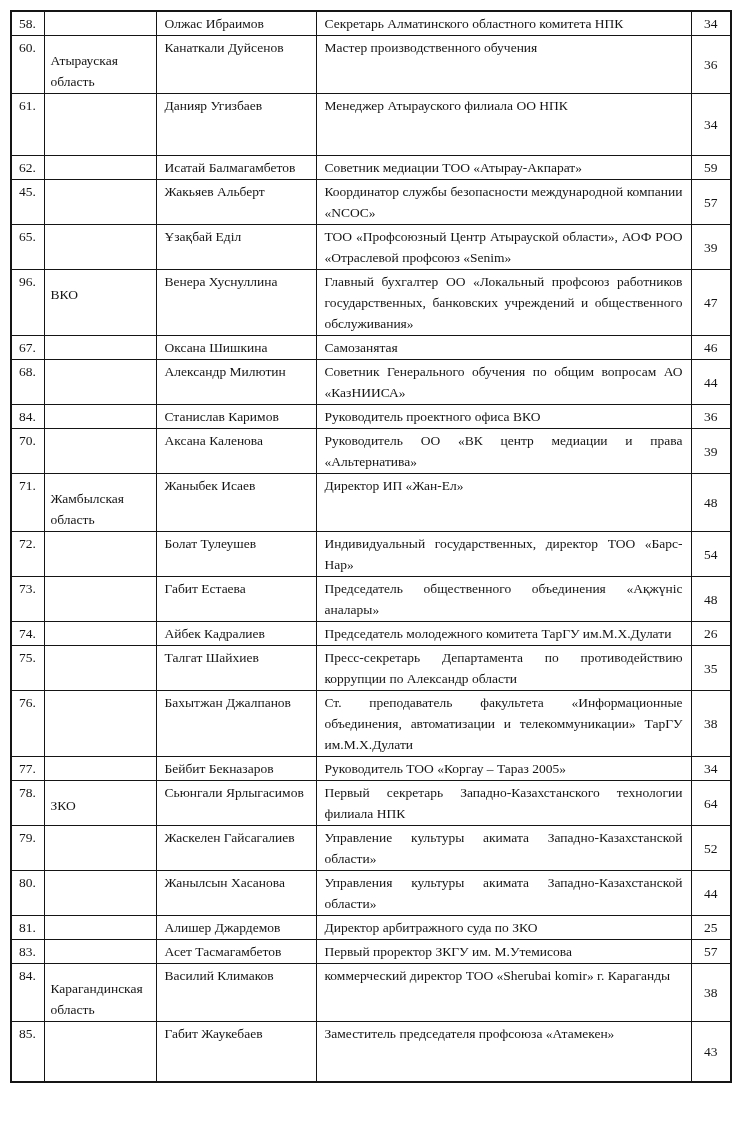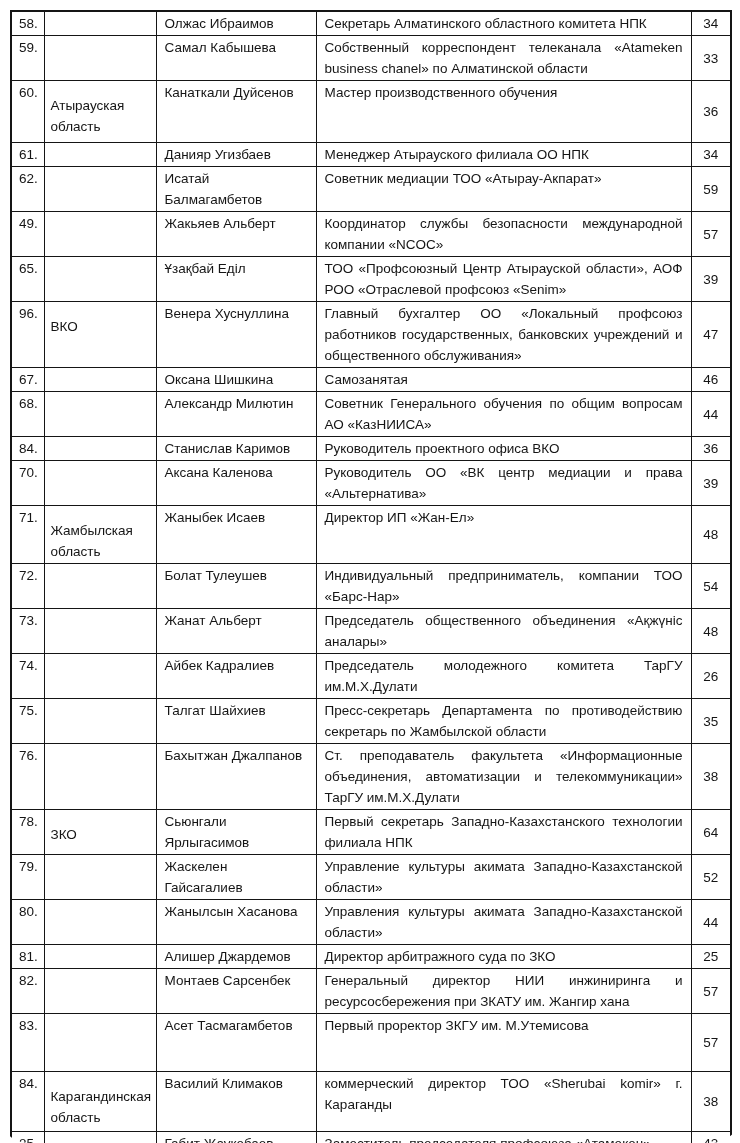--- a/index.html
+++ b/index.html
@@ -9,7 +9,7 @@
     box-sizing: border-box;
     padding: 10px 0 0 10px;
     background: #ffffff;
-    font-family: Liberation Sans, sans-serif;
+    font-family: Liberation Serif, serif;
     color: #151515;
     overflow: hidden;
     border-radius: 28px;

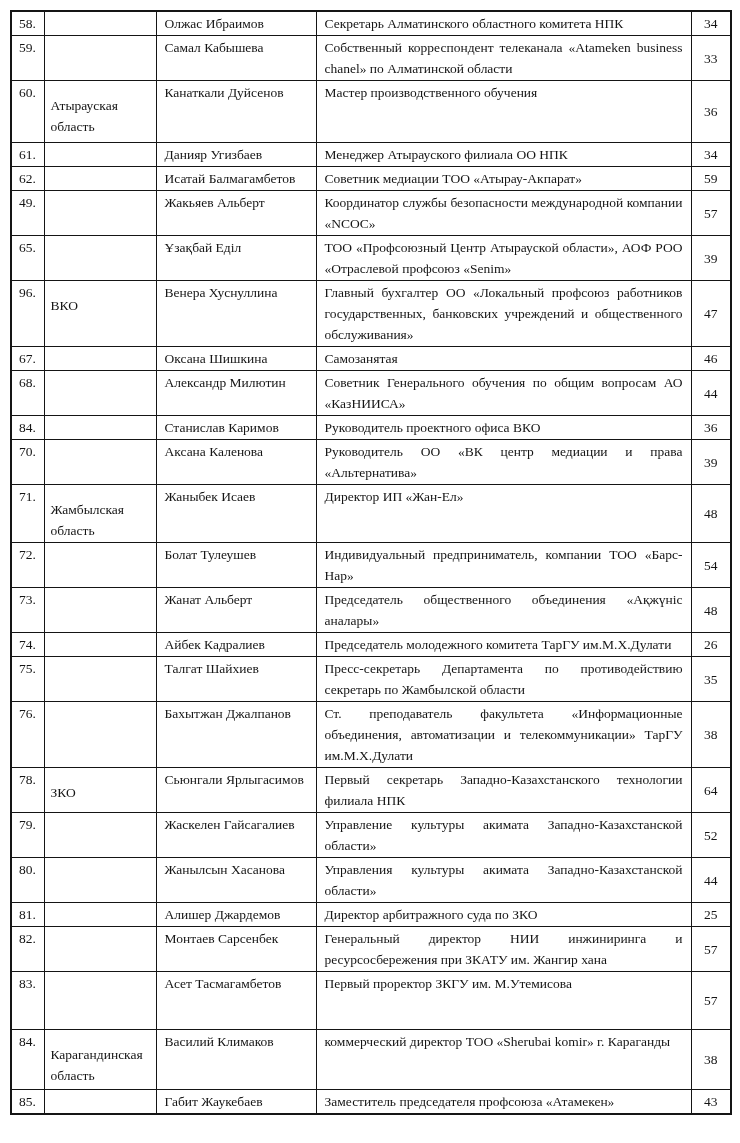--- a/index.html
+++ b/index.html
@@ -62,13 +62,6 @@
           <td class="c-age">34</td>
         </tr>
         <tr>
-          <td class="c-num">59.</td>
-          <td class="c-region"></td>
-          <td class="c-name">Самал Кабышева</td>
-          <td class="c-pos">Собственный корреспондент телеканала «Atameken business chanel» по Алматинской области</td>
-          <td class="c-age">33</td>
-        </tr>
-        <tr>
           <td class="c-num">60.</td>
           <td class="c-region">Атырауская область</td>
           <td class="c-name">Канаткали Дуйсенов</td>

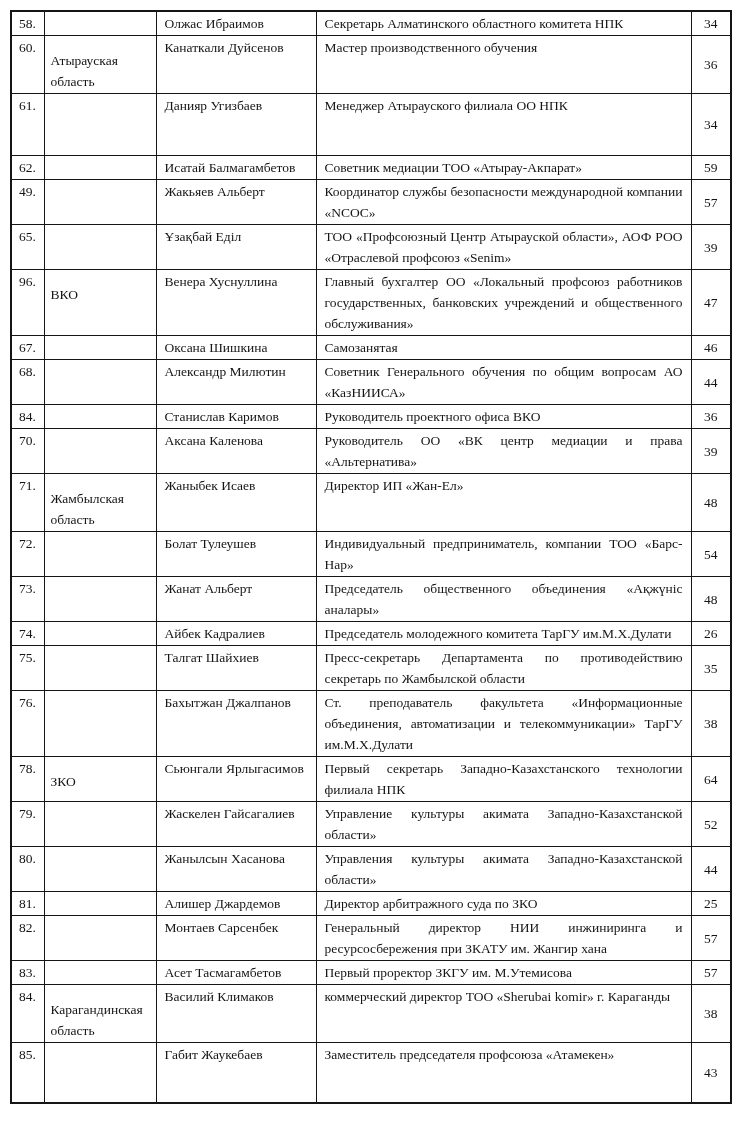--- a/index.html
+++ b/index.html
@@ -83,7 +83,7 @@
           <td class="c-age">59</td>
         </tr>
         <tr>
-          <td class="c-num">49.</td>
+          <td class="c-num">45.</td>
           <td class="c-region"></td>
           <td class="c-name">Жакьяев Альберт</td>
           <td class="c-pos">Координатор службы безопасности международной компании «NCOC»</td>

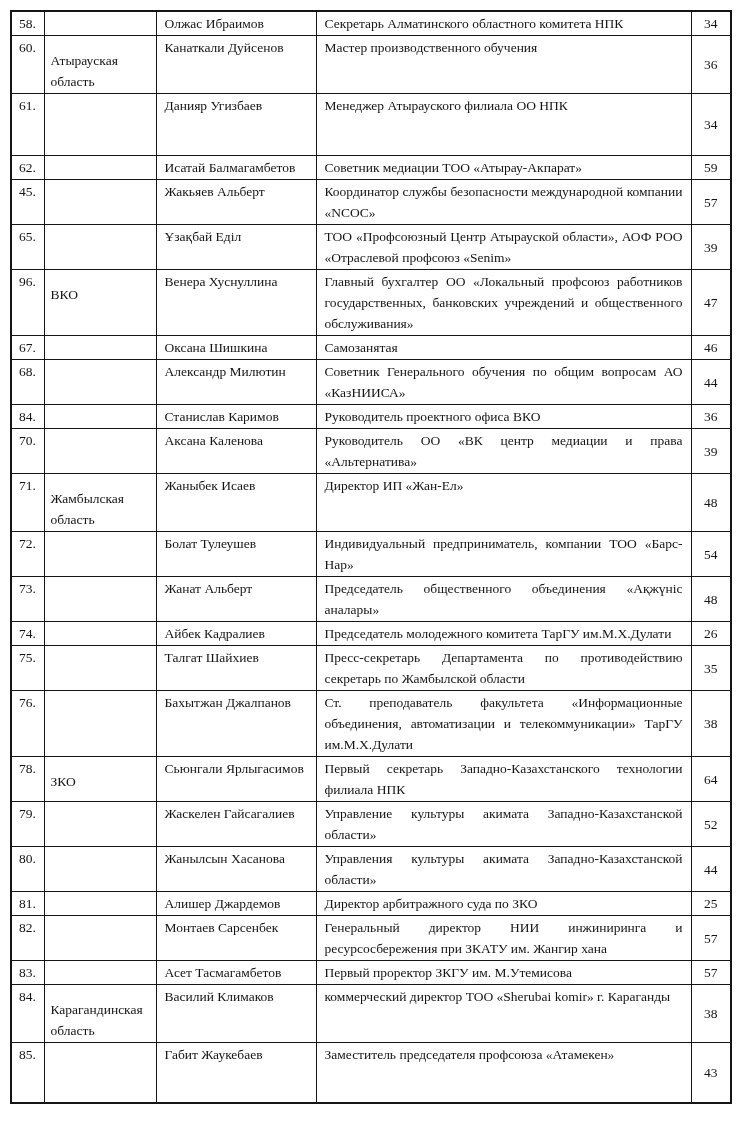--- a/index.html
+++ b/index.html
@@ -142,7 +142,7 @@
           <td class="c-num">72.</td>
           <td class="c-region"></td>
           <td class="c-name">Болат Тулеушев</td>
-          <td class="c-pos">Индивидуальный предприниматель, компании ТОО «Барс-Нар»</td>
+          <td class="c-pos">Индивидуальный государственных, директор ТОО «Барс-Нар»</td>
           <td class="c-age">54</td>
         </tr>
         <tr>

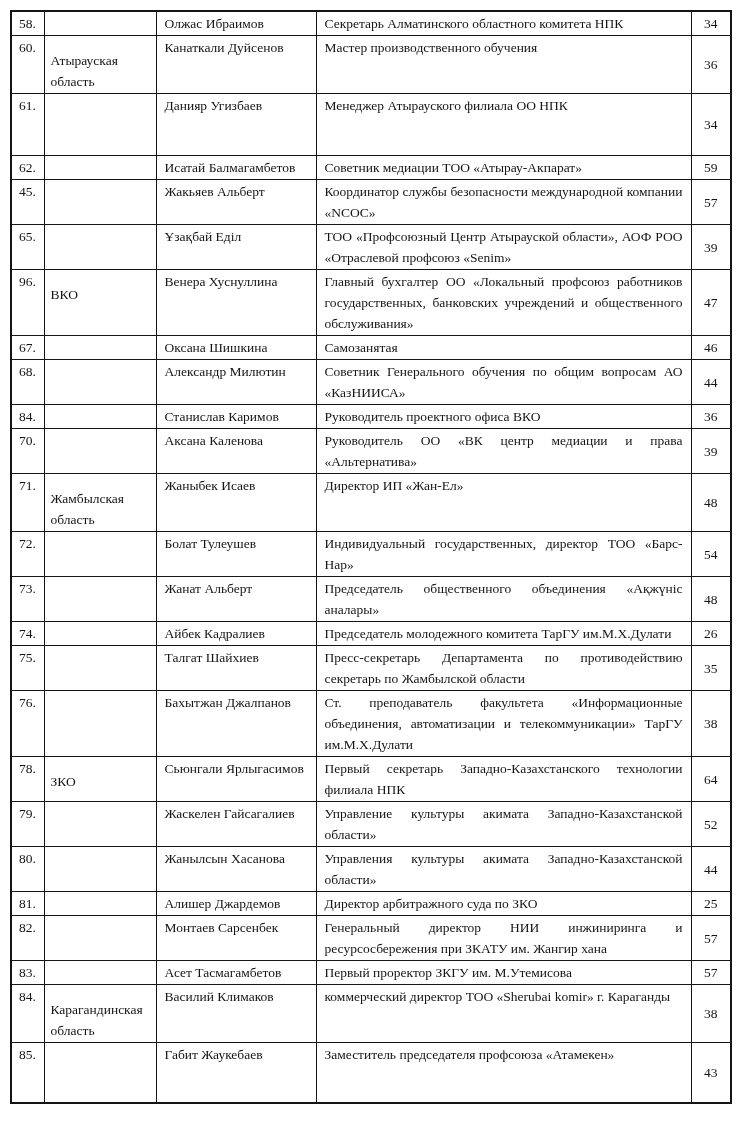--- a/index.html
+++ b/index.html
@@ -148,7 +148,7 @@
         <tr>
           <td class="c-num">73.</td>
           <td class="c-region"></td>
-          <td class="c-name">Жанат Альберт</td>
+          <td class="c-name">Габит Естаева</td>
           <td class="c-pos">Председатель общественного объединения «Ақжүніс аналары»</td>
           <td class="c-age">48</td>
         </tr>

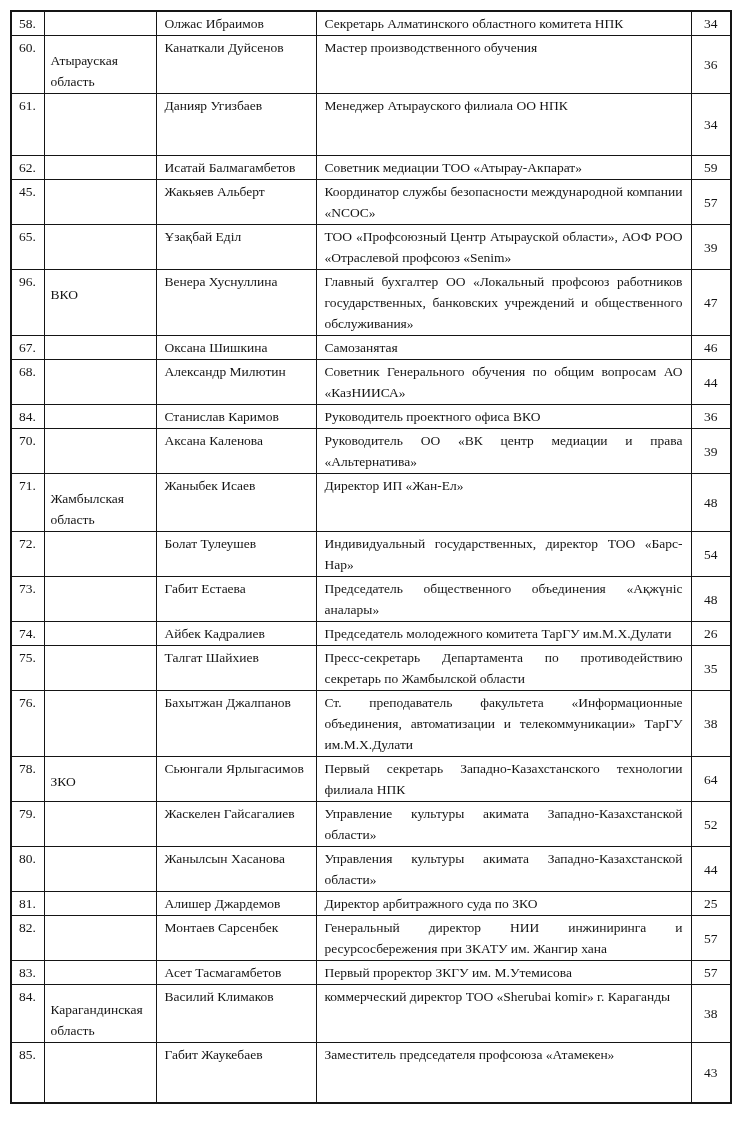--- a/index.html
+++ b/index.html
@@ -163,7 +163,7 @@
           <td class="c-num">75.</td>
           <td class="c-region"></td>
           <td class="c-name">Талгат Шайхиев</td>
-          <td class="c-pos">Пресс-секретарь Департамента по противодействию секретарь по Жамбылской области</td>
+          <td class="c-pos">Пресс-секретарь Департамента по противодействию коррупции по Александр области</td>
           <td class="c-age">35</td>
         </tr>
         <tr>

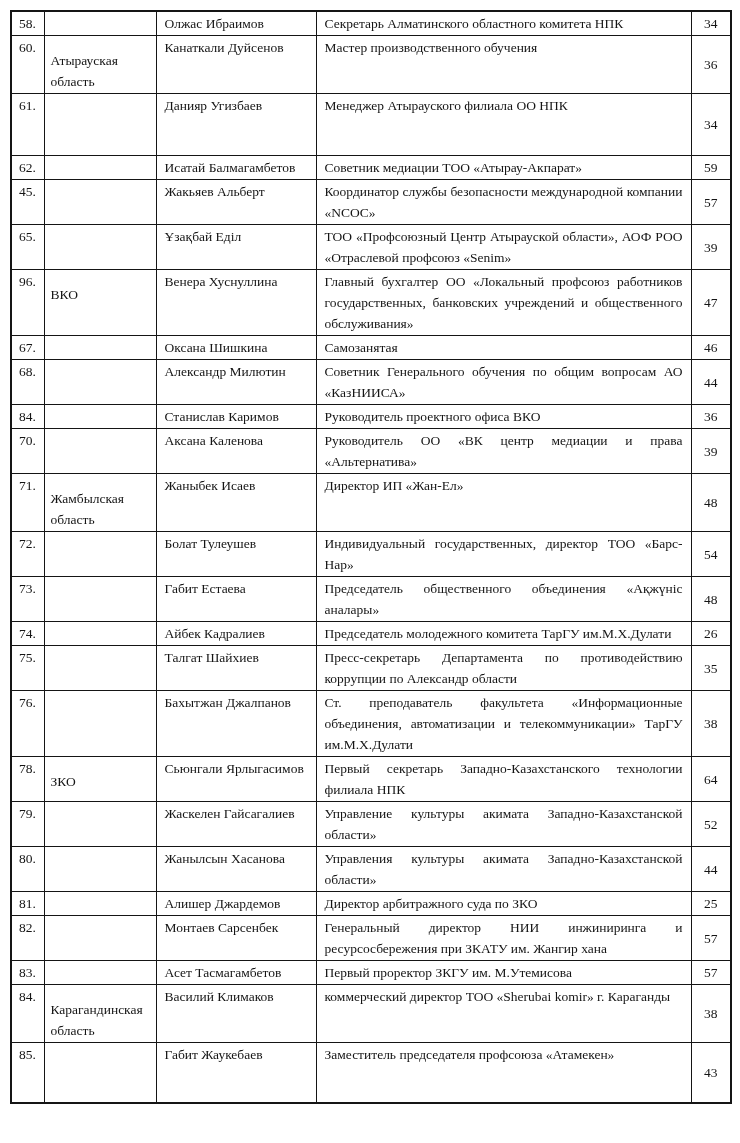--- a/index.html
+++ b/index.html
@@ -174,6 +174,13 @@
           <td class="c-age">38</td>
         </tr>
         <tr>
+          <td class="c-num">77.</td>
+          <td class="c-region"></td>
+          <td class="c-name">Бейбит Бекназаров</td>
+          <td class="c-pos">Руководитель ТОО «Коргау – Тараз 2005»</td>
+          <td class="c-age">34</td>
+        </tr>
+        <tr>
           <td class="c-num">78.</td>
           <td class="c-region">ЗКО</td>
           <td class="c-name">Сьюнгали Ярлыгасимов</td>

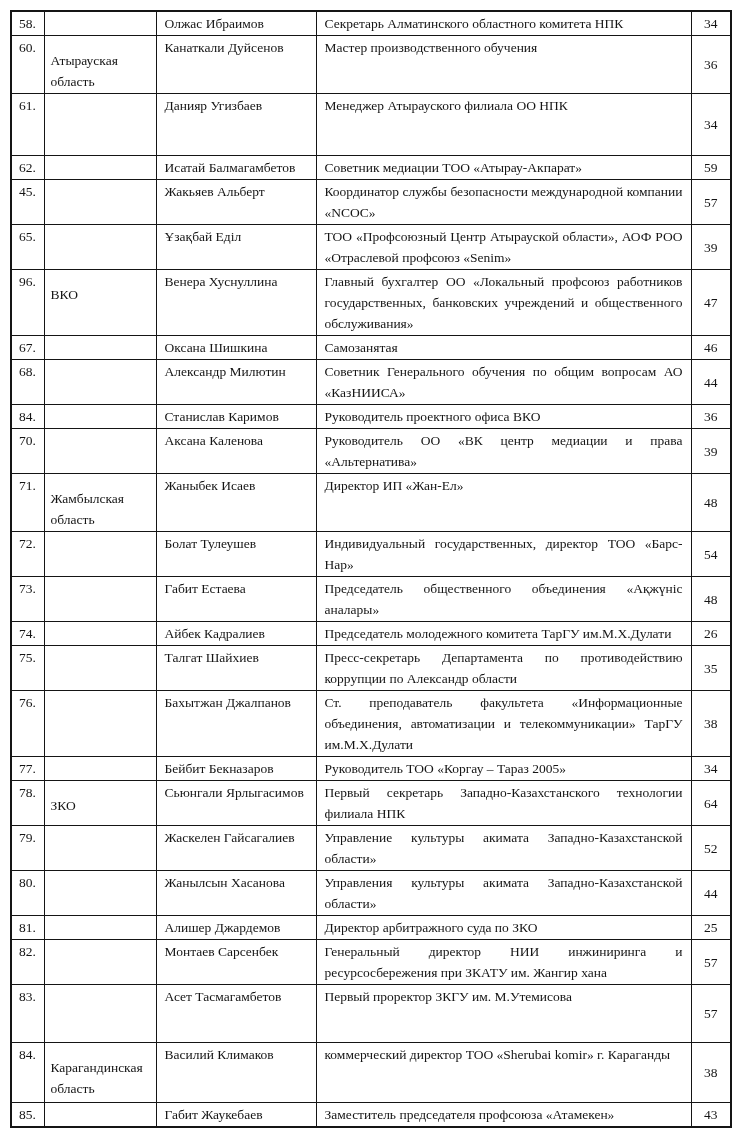--- a/index.html
+++ b/index.html
@@ -209,13 +209,6 @@
           <td class="c-age">25</td>
         </tr>
         <tr>
-          <td class="c-num">82.</td>
-          <td class="c-region"></td>
-          <td class="c-name">Монтаев Сарсенбек</td>
-          <td class="c-pos">Генеральный директор НИИ инжиниринга и ресурсосбережения при ЗКАТУ им. Жангир хана</td>
-          <td class="c-age">57</td>
-        </tr>
-        <tr>
           <td class="c-num">83.</td>
           <td class="c-region"></td>
           <td class="c-name">Асет Тасмагамбетов</td>

